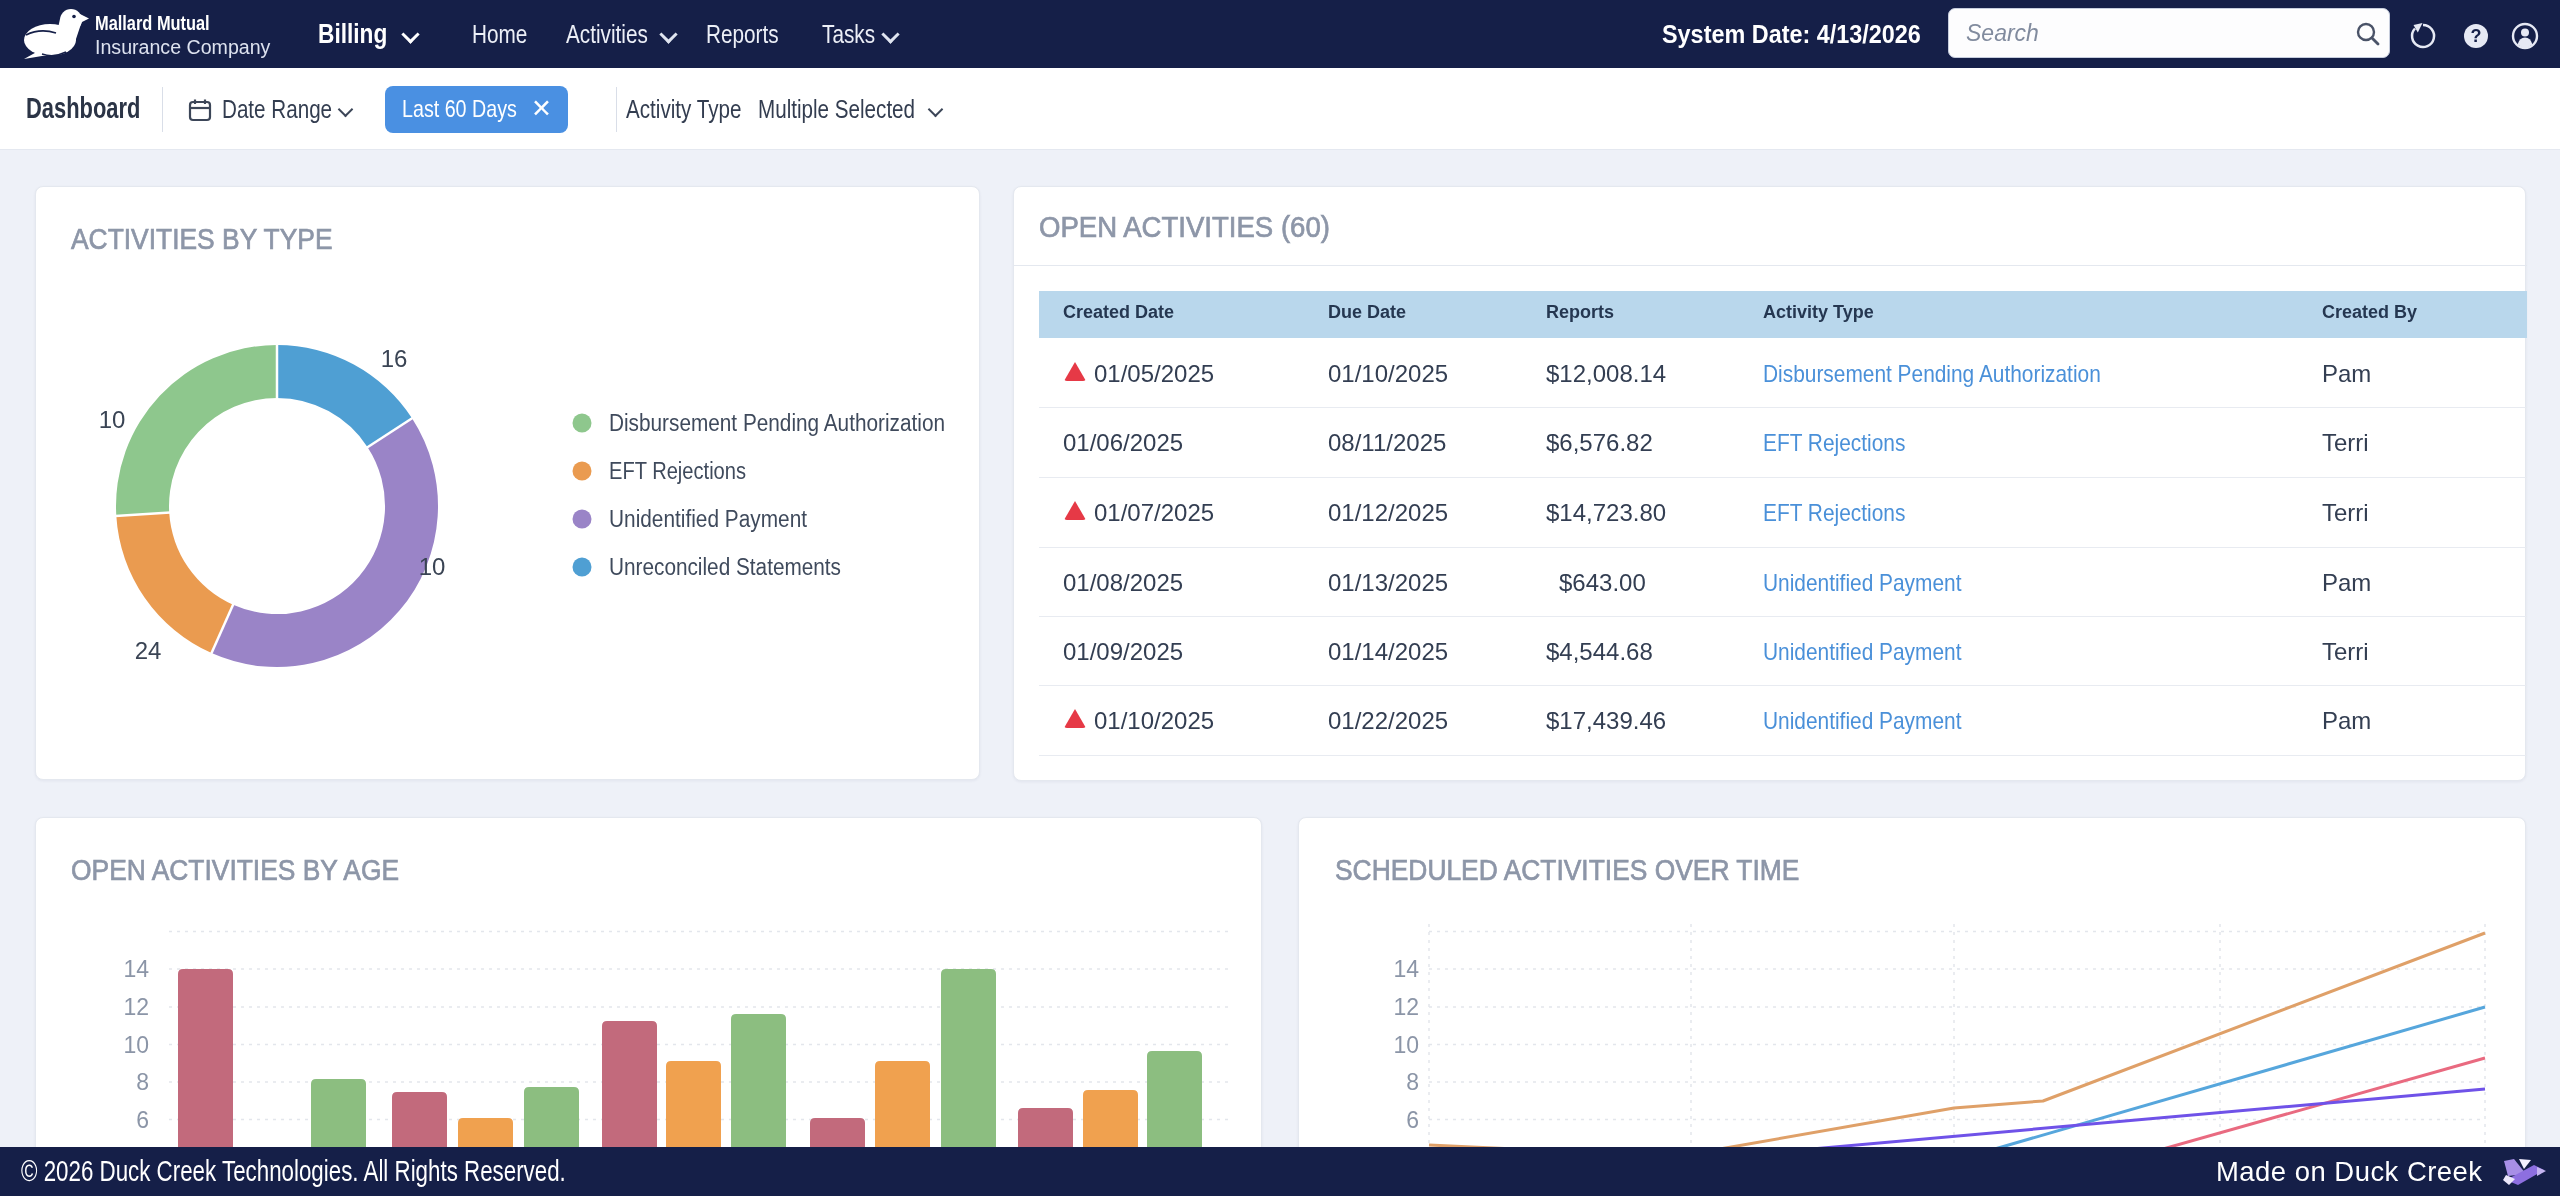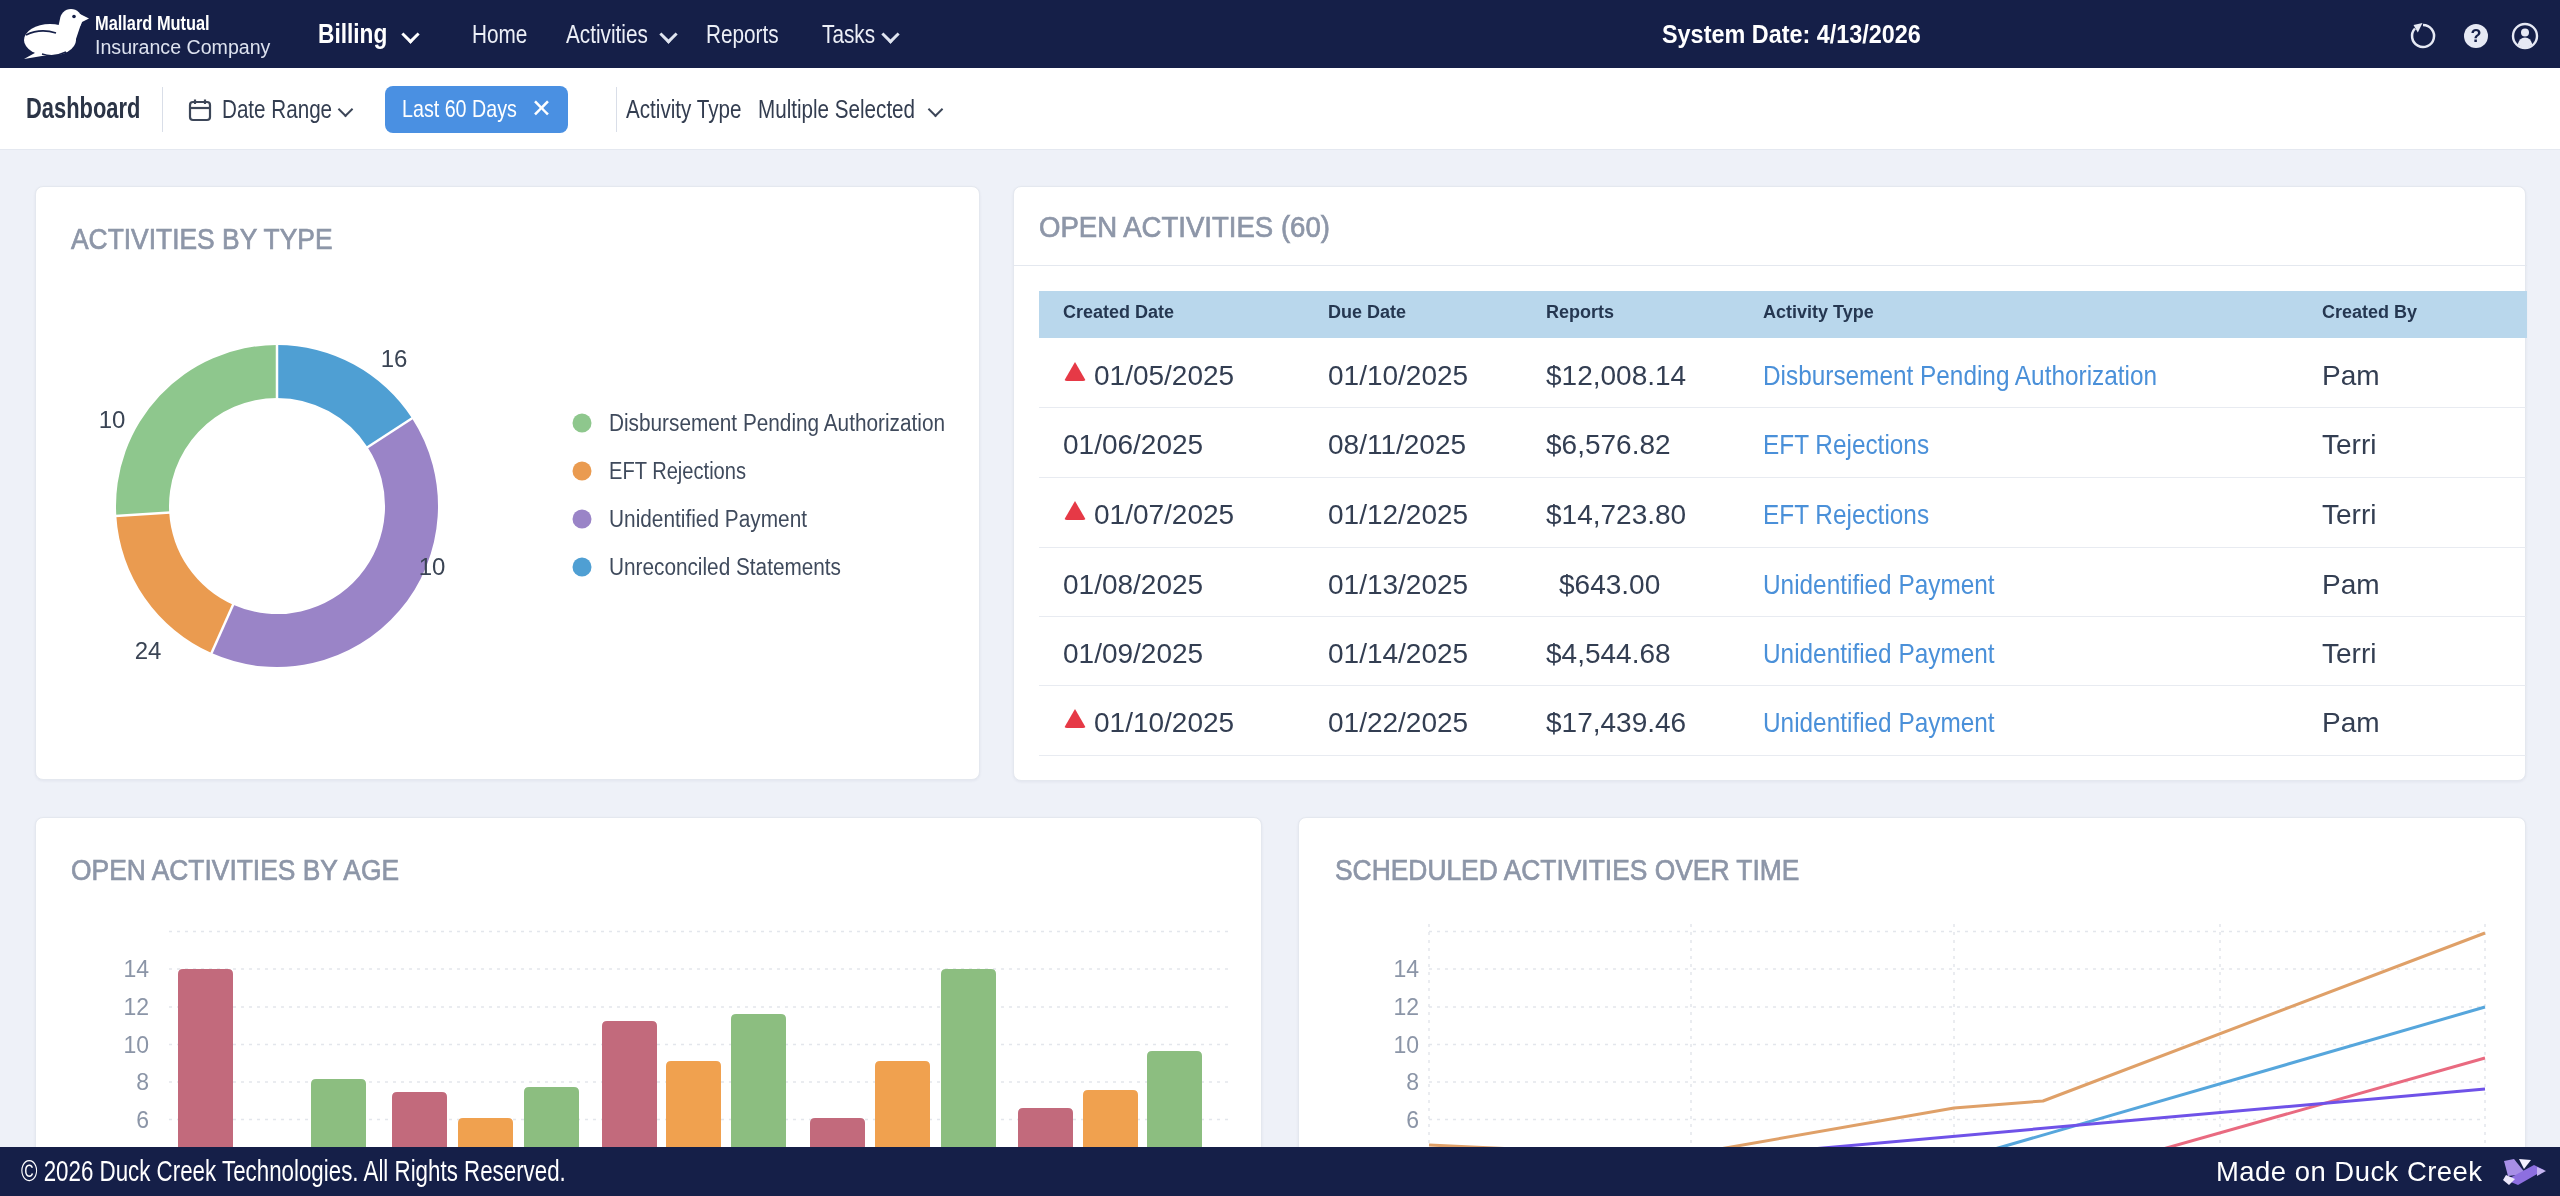--- a/index.html
+++ b/index.html
@@ -65,6 +65,13 @@
   <div class="navitem" style="left:822px">Tasks</div>
   <span class="chevw" style="left:884px"></span>
   <div id="sysdate">System Date: 4/13/2026</div>
+  <div id="searchbox">
+      <span>Search</span>
+    <svg class="abs" style="left:406px;top:12px" width="26" height="26" viewBox="0 0 26 26">
+      <circle cx="11" cy="11" r="8" fill="none" stroke="#4a5368" stroke-width="2.4"></circle>
+      <line x1="17" y1="17" x2="23" y2="23" stroke="#4a5368" stroke-width="2.8" stroke-linecap="round"></line>
+    </svg>
+  </div>
   <svg class="abs" style="left:2408px;top:21px" width="30" height="30" viewBox="0 0 30 30">
     <path d="M 7 7.5 A 11 11 0 1 0 15 4" fill="none" stroke="#e6e9f4" stroke-width="2.5"></path>
     <path d="M 14.5 2 L 5.5 4 L 9.8 11.5 Z" fill="#e6e9f4"></path>

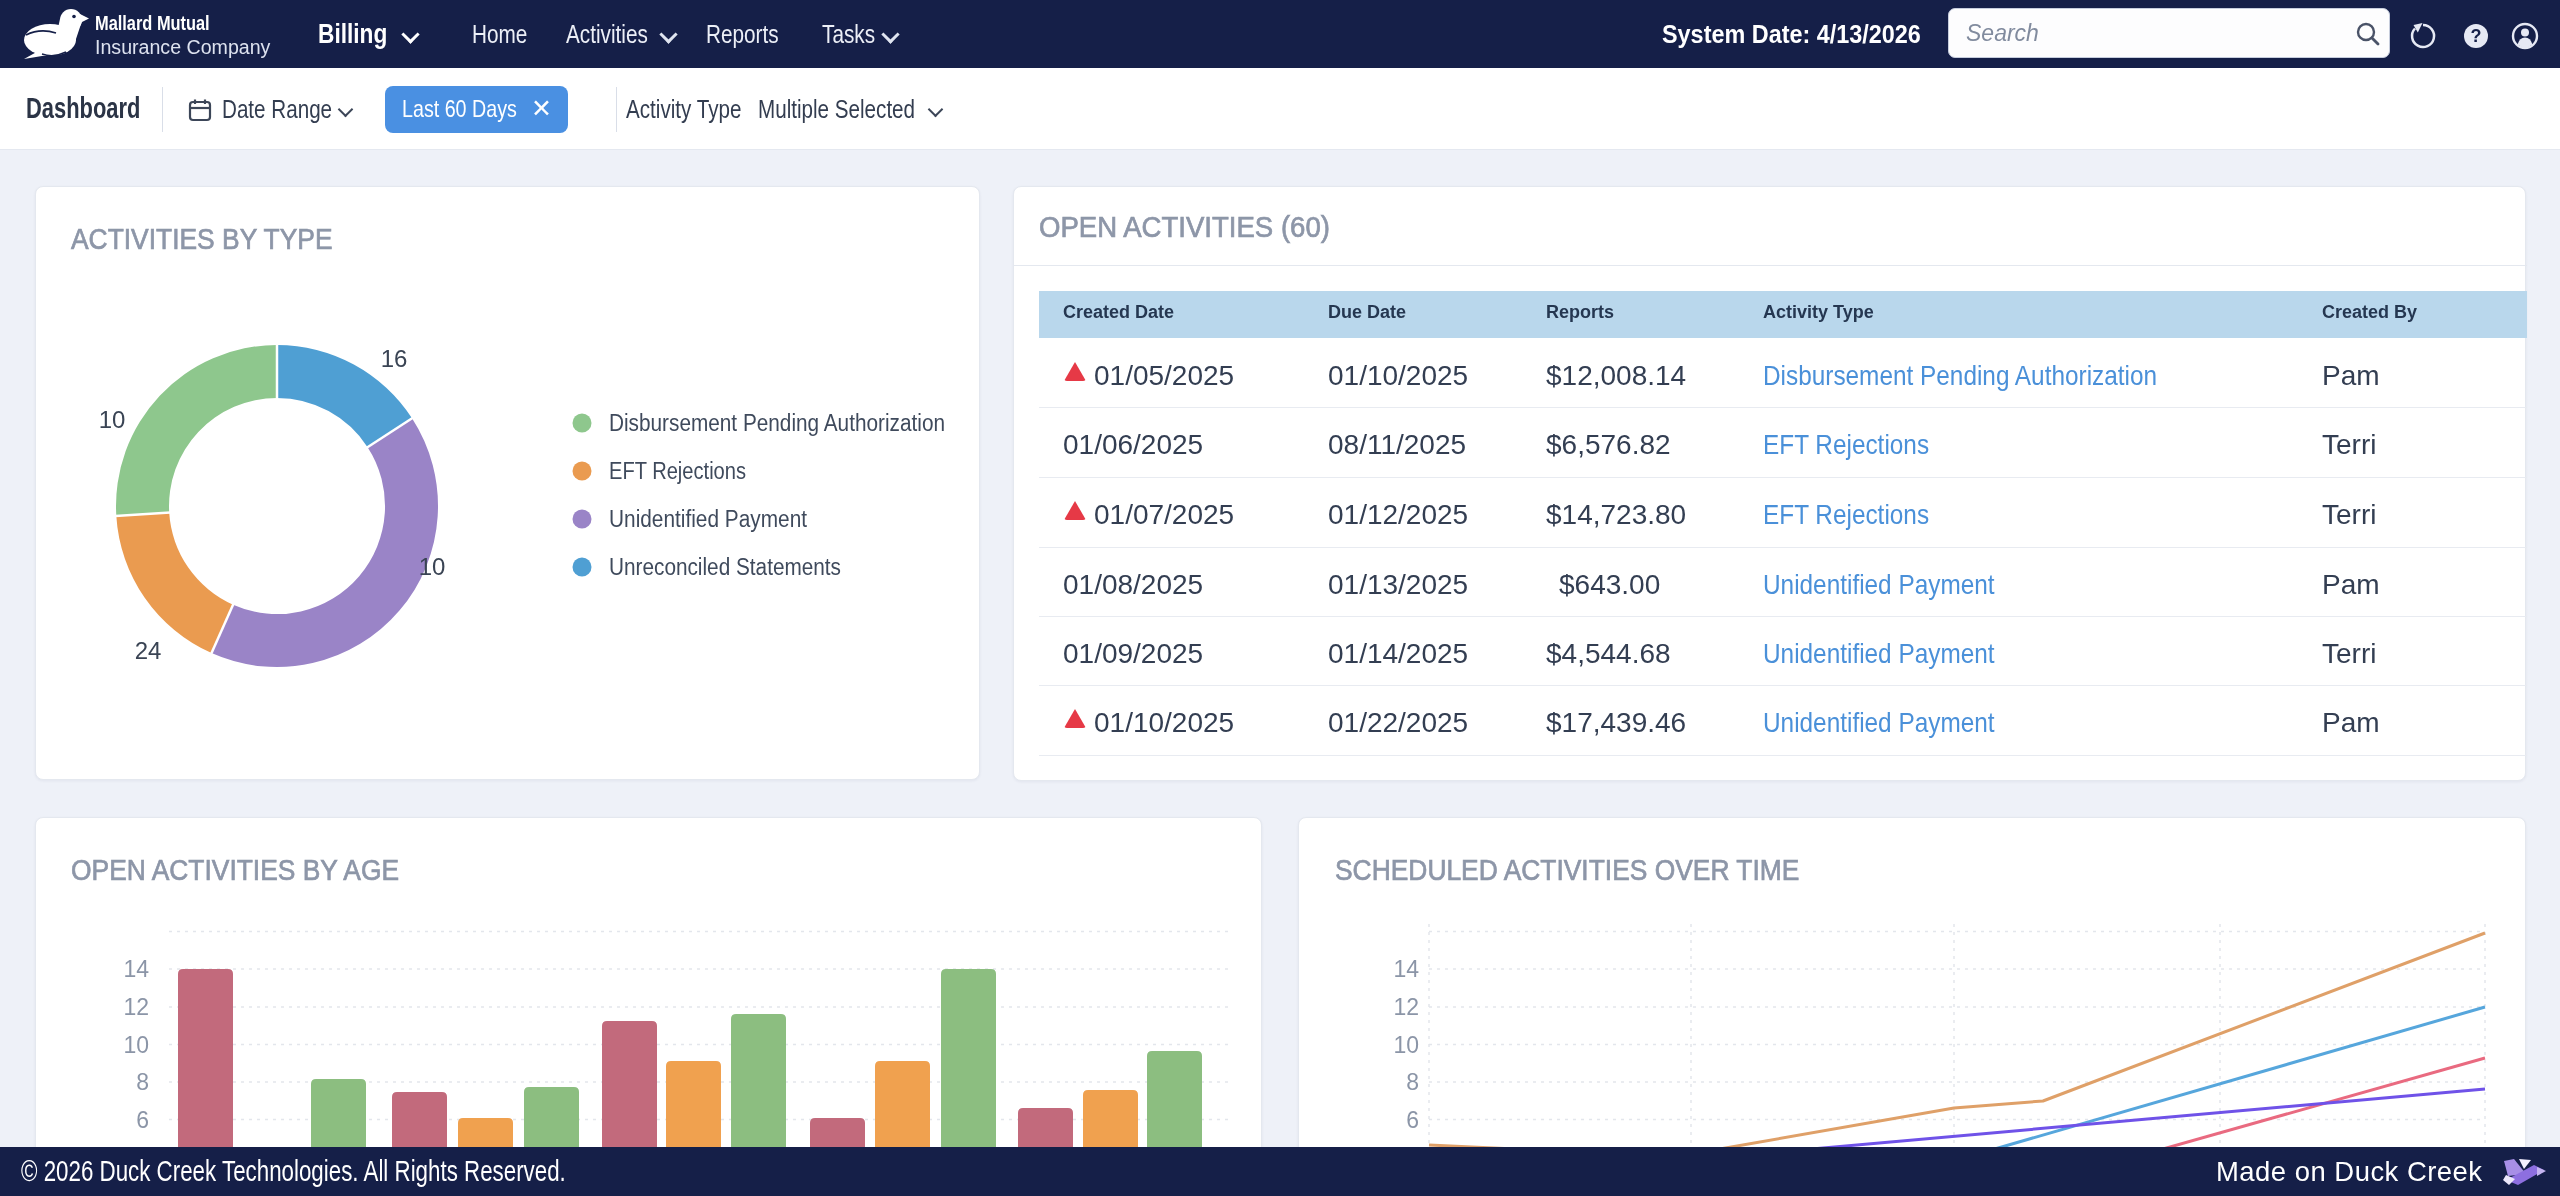--- a/index.html
+++ b/index.html
@@ -34,7 +34,7 @@
 .th { position:absolute; top:11px; font-size:18px; font-weight:bold; color:#253751; }
 .row { position:absolute; left:25px; width:1488px; height:69px; }
 .rowline { position:absolute; left:25px; width:1488px; height:1px; background:#e8ebf1; }
-.cell { position:absolute; top:22px; font-size:28px; color:#333e52; white-space:nowrap; }
+.cell { position:absolute; top:22px; font-size:24px; color:#333e52; white-space:nowrap; }
 .cell.link { color:#4a90d9; }
 .tri { position:absolute; top:24px; width:0; height:0; border-left:11px solid transparent; border-right:11px solid transparent; border-bottom:19px solid #e63946; border-radius:3px; }
 #footer { position:absolute; left:0; top:1147px; width:2560px; height:49px; background:#151f48; z-index:50; }

